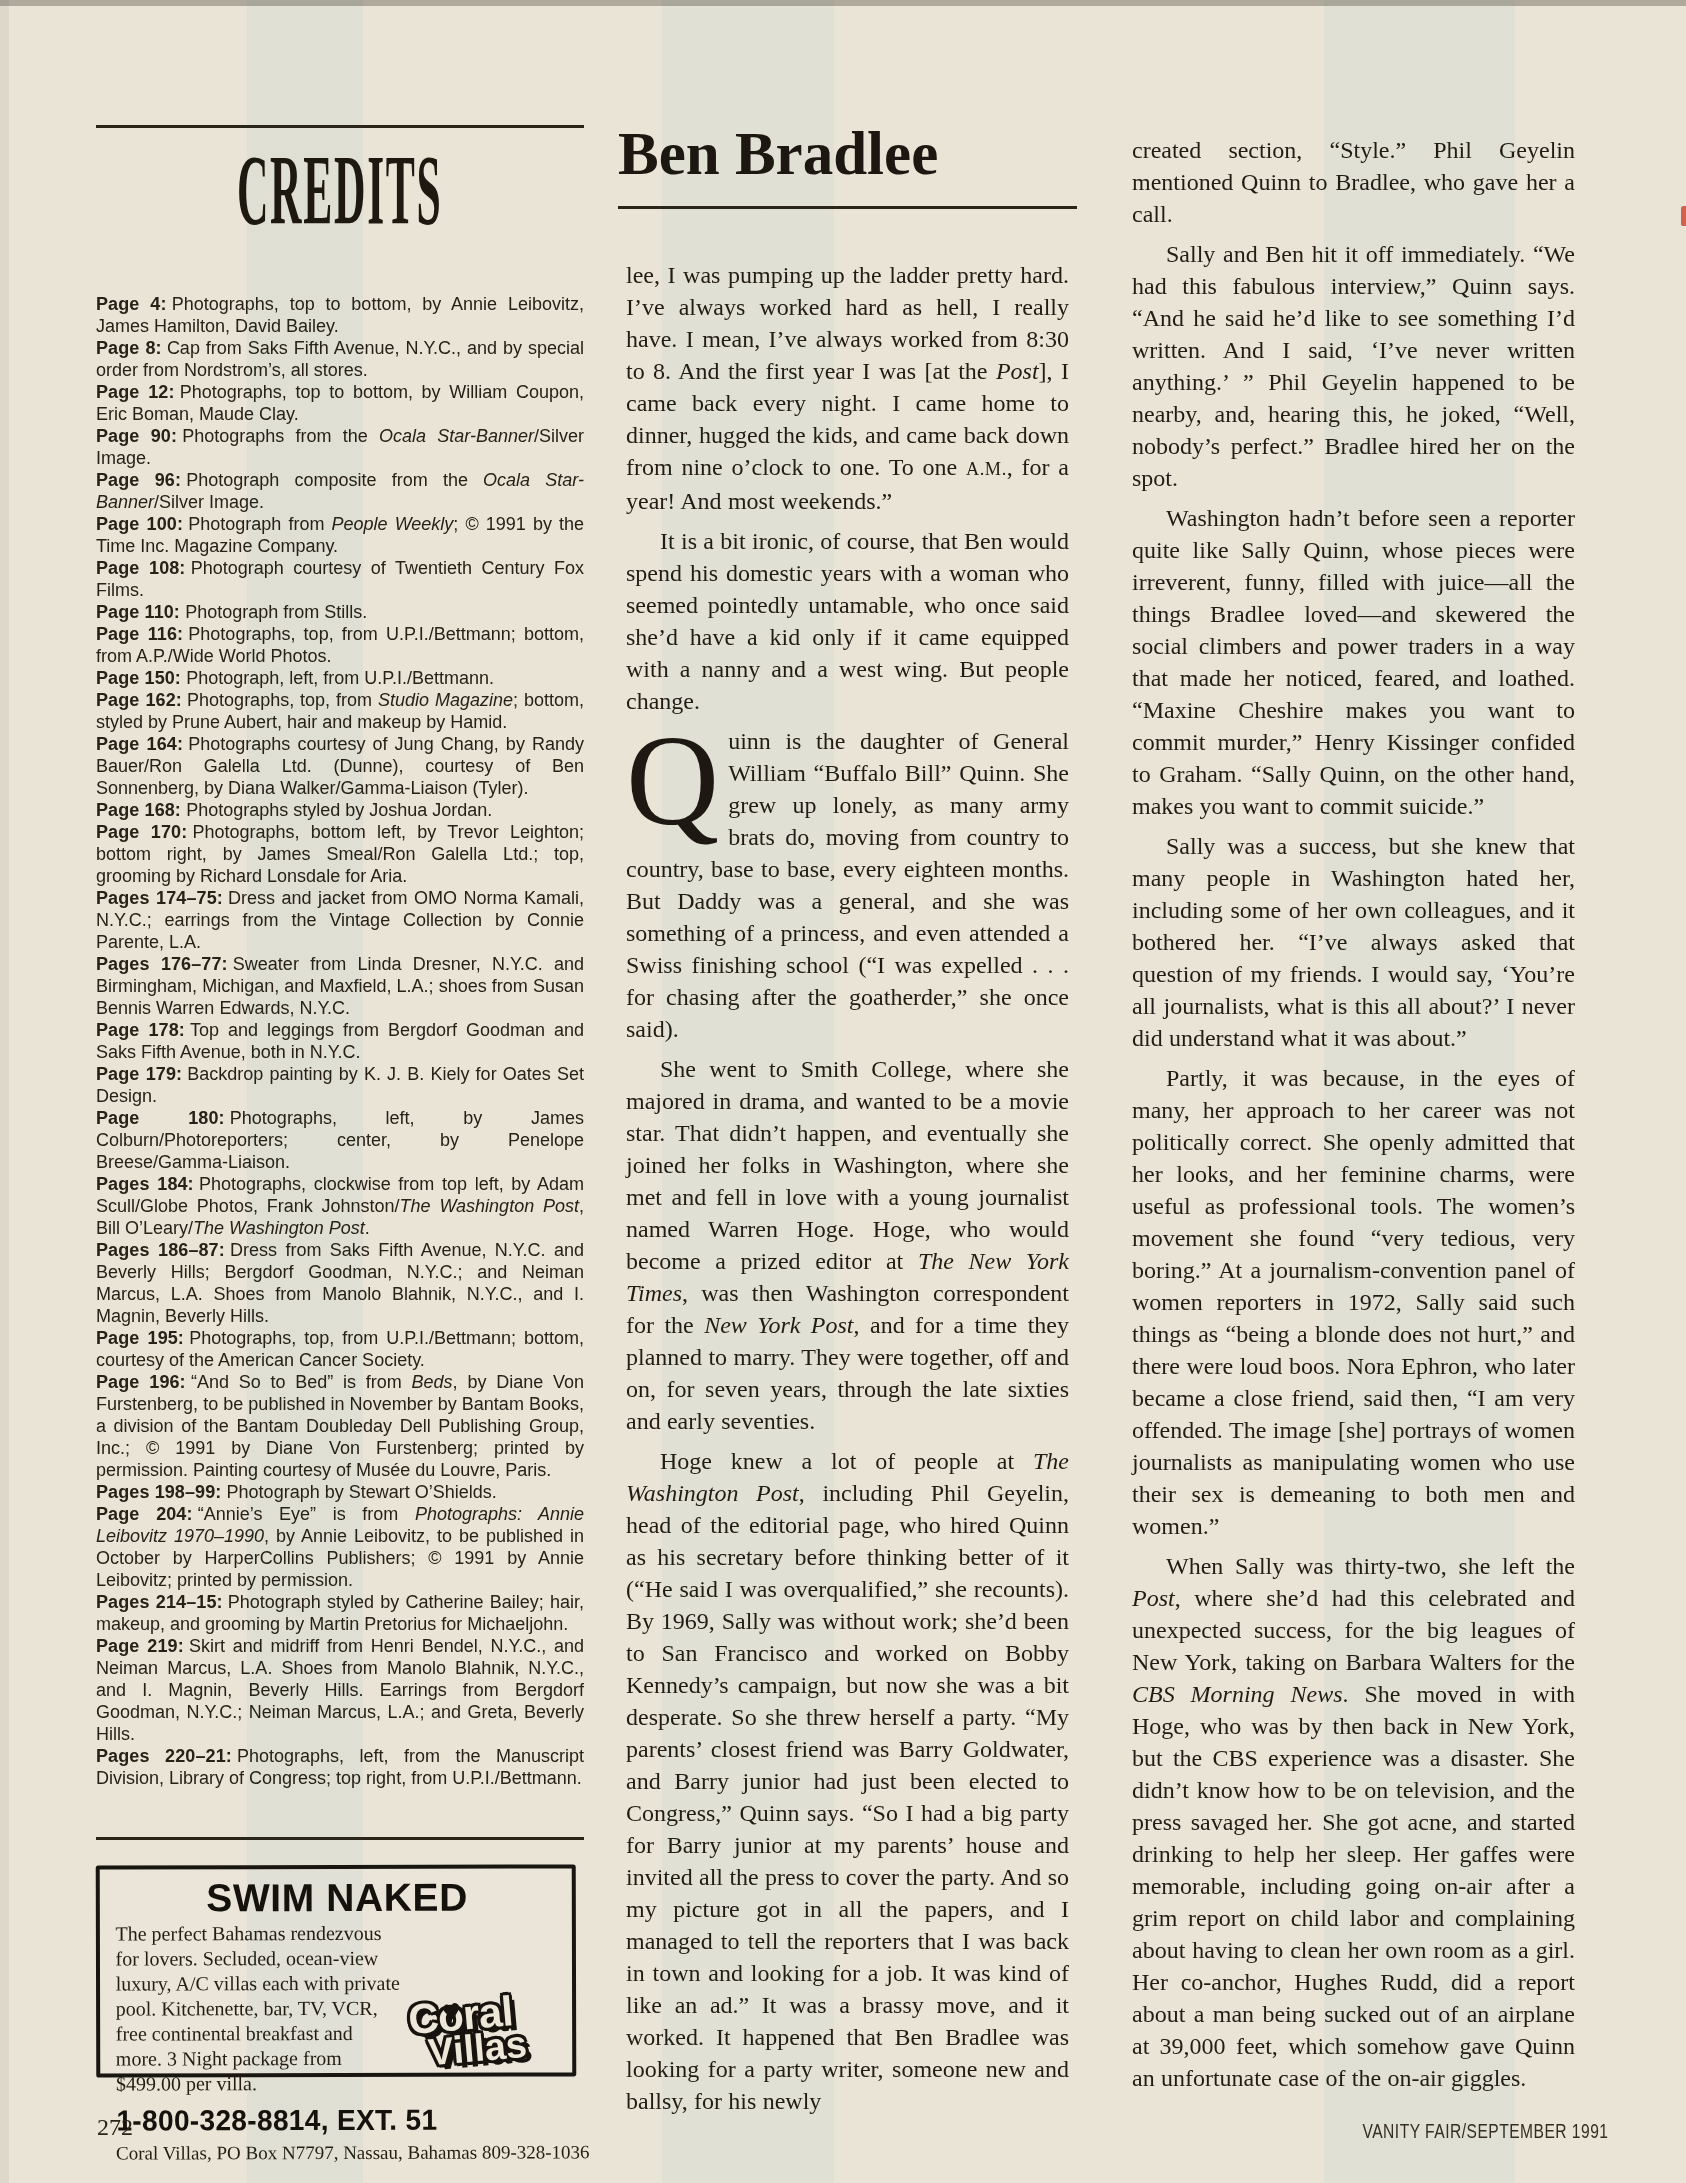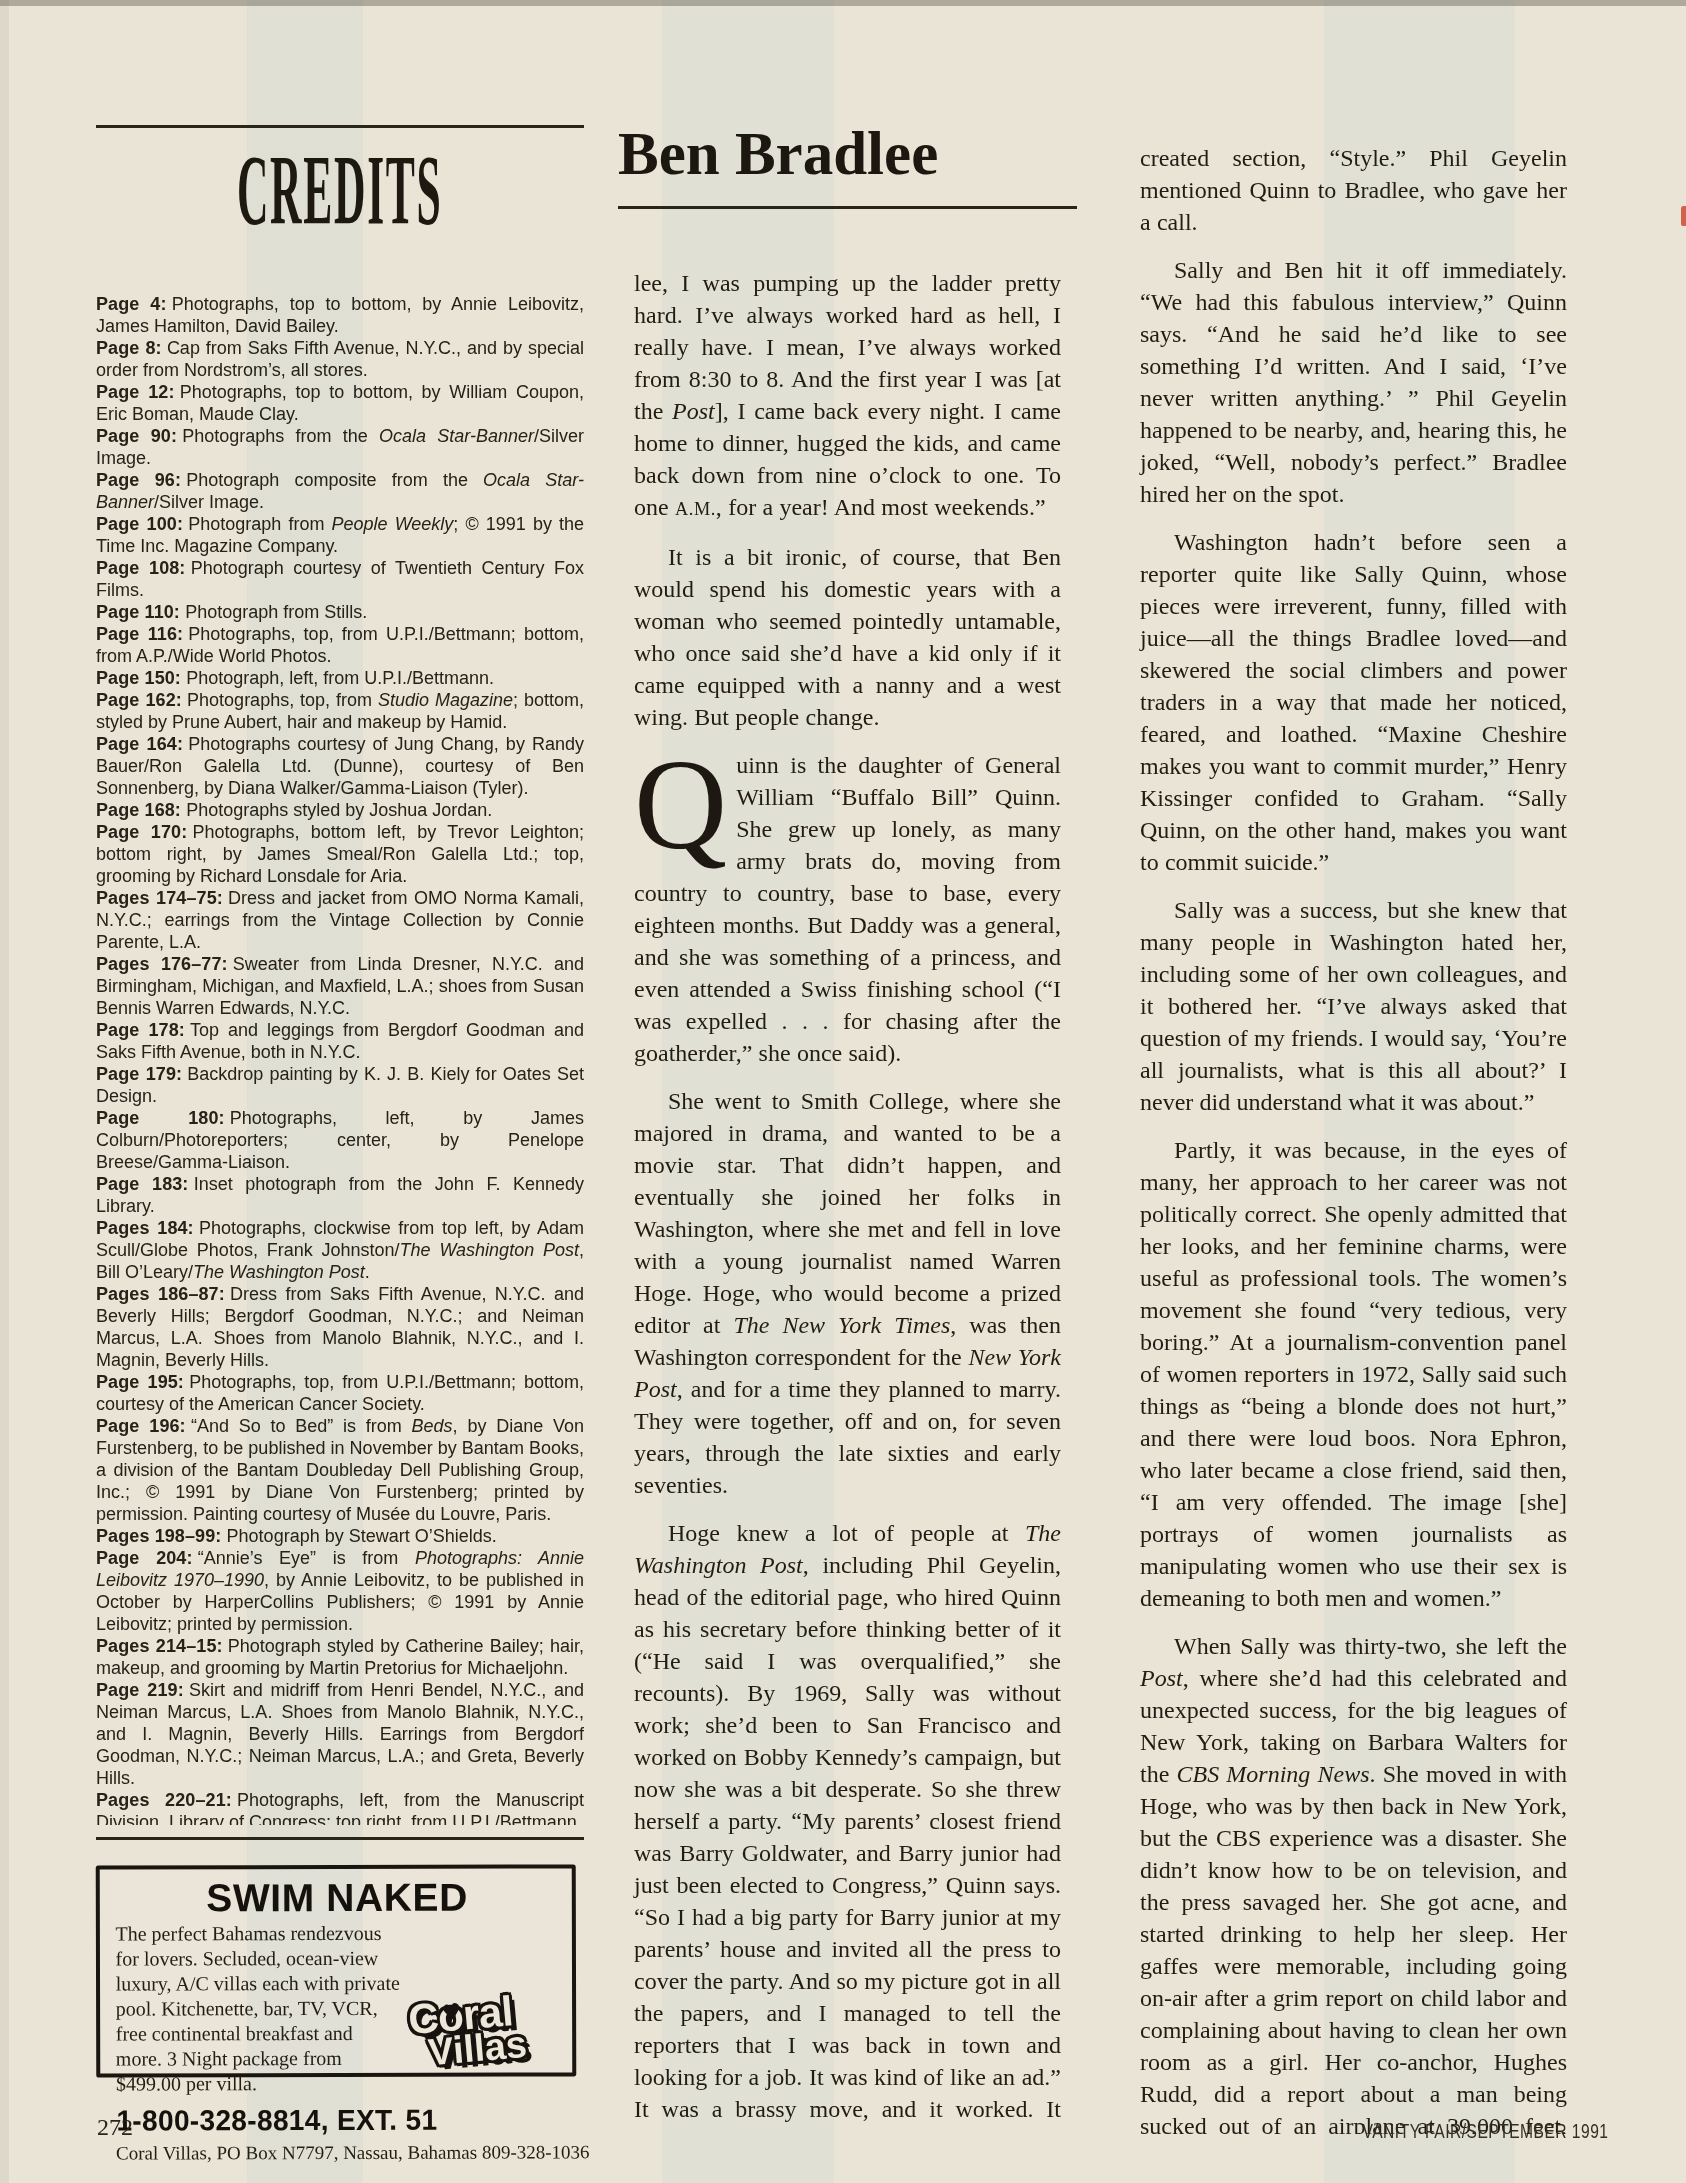--- a/index.html
+++ b/index.html
@@ -61,7 +61,7 @@
   .mid-col .body{top:251px; height:1882px;}
   .right-col{position:absolute; left:1124px; top:0; width:459px; height:2183px;}
   .right-col .body{top:126px; height:2008px;}
-  .para{margin:16px; font-size:24px; line-height:32px; text-align:justify;
+  .para{margin:8px; font-size:24px; line-height:32px; text-align:justify;
     color:#221c14; hyphens:auto; word-spacing:0.3px;}
   .para.indent{text-indent:34px;}
   .dcap{float:left; font-size:129px; line-height:97px; margin:6.5px 9px 0 0;

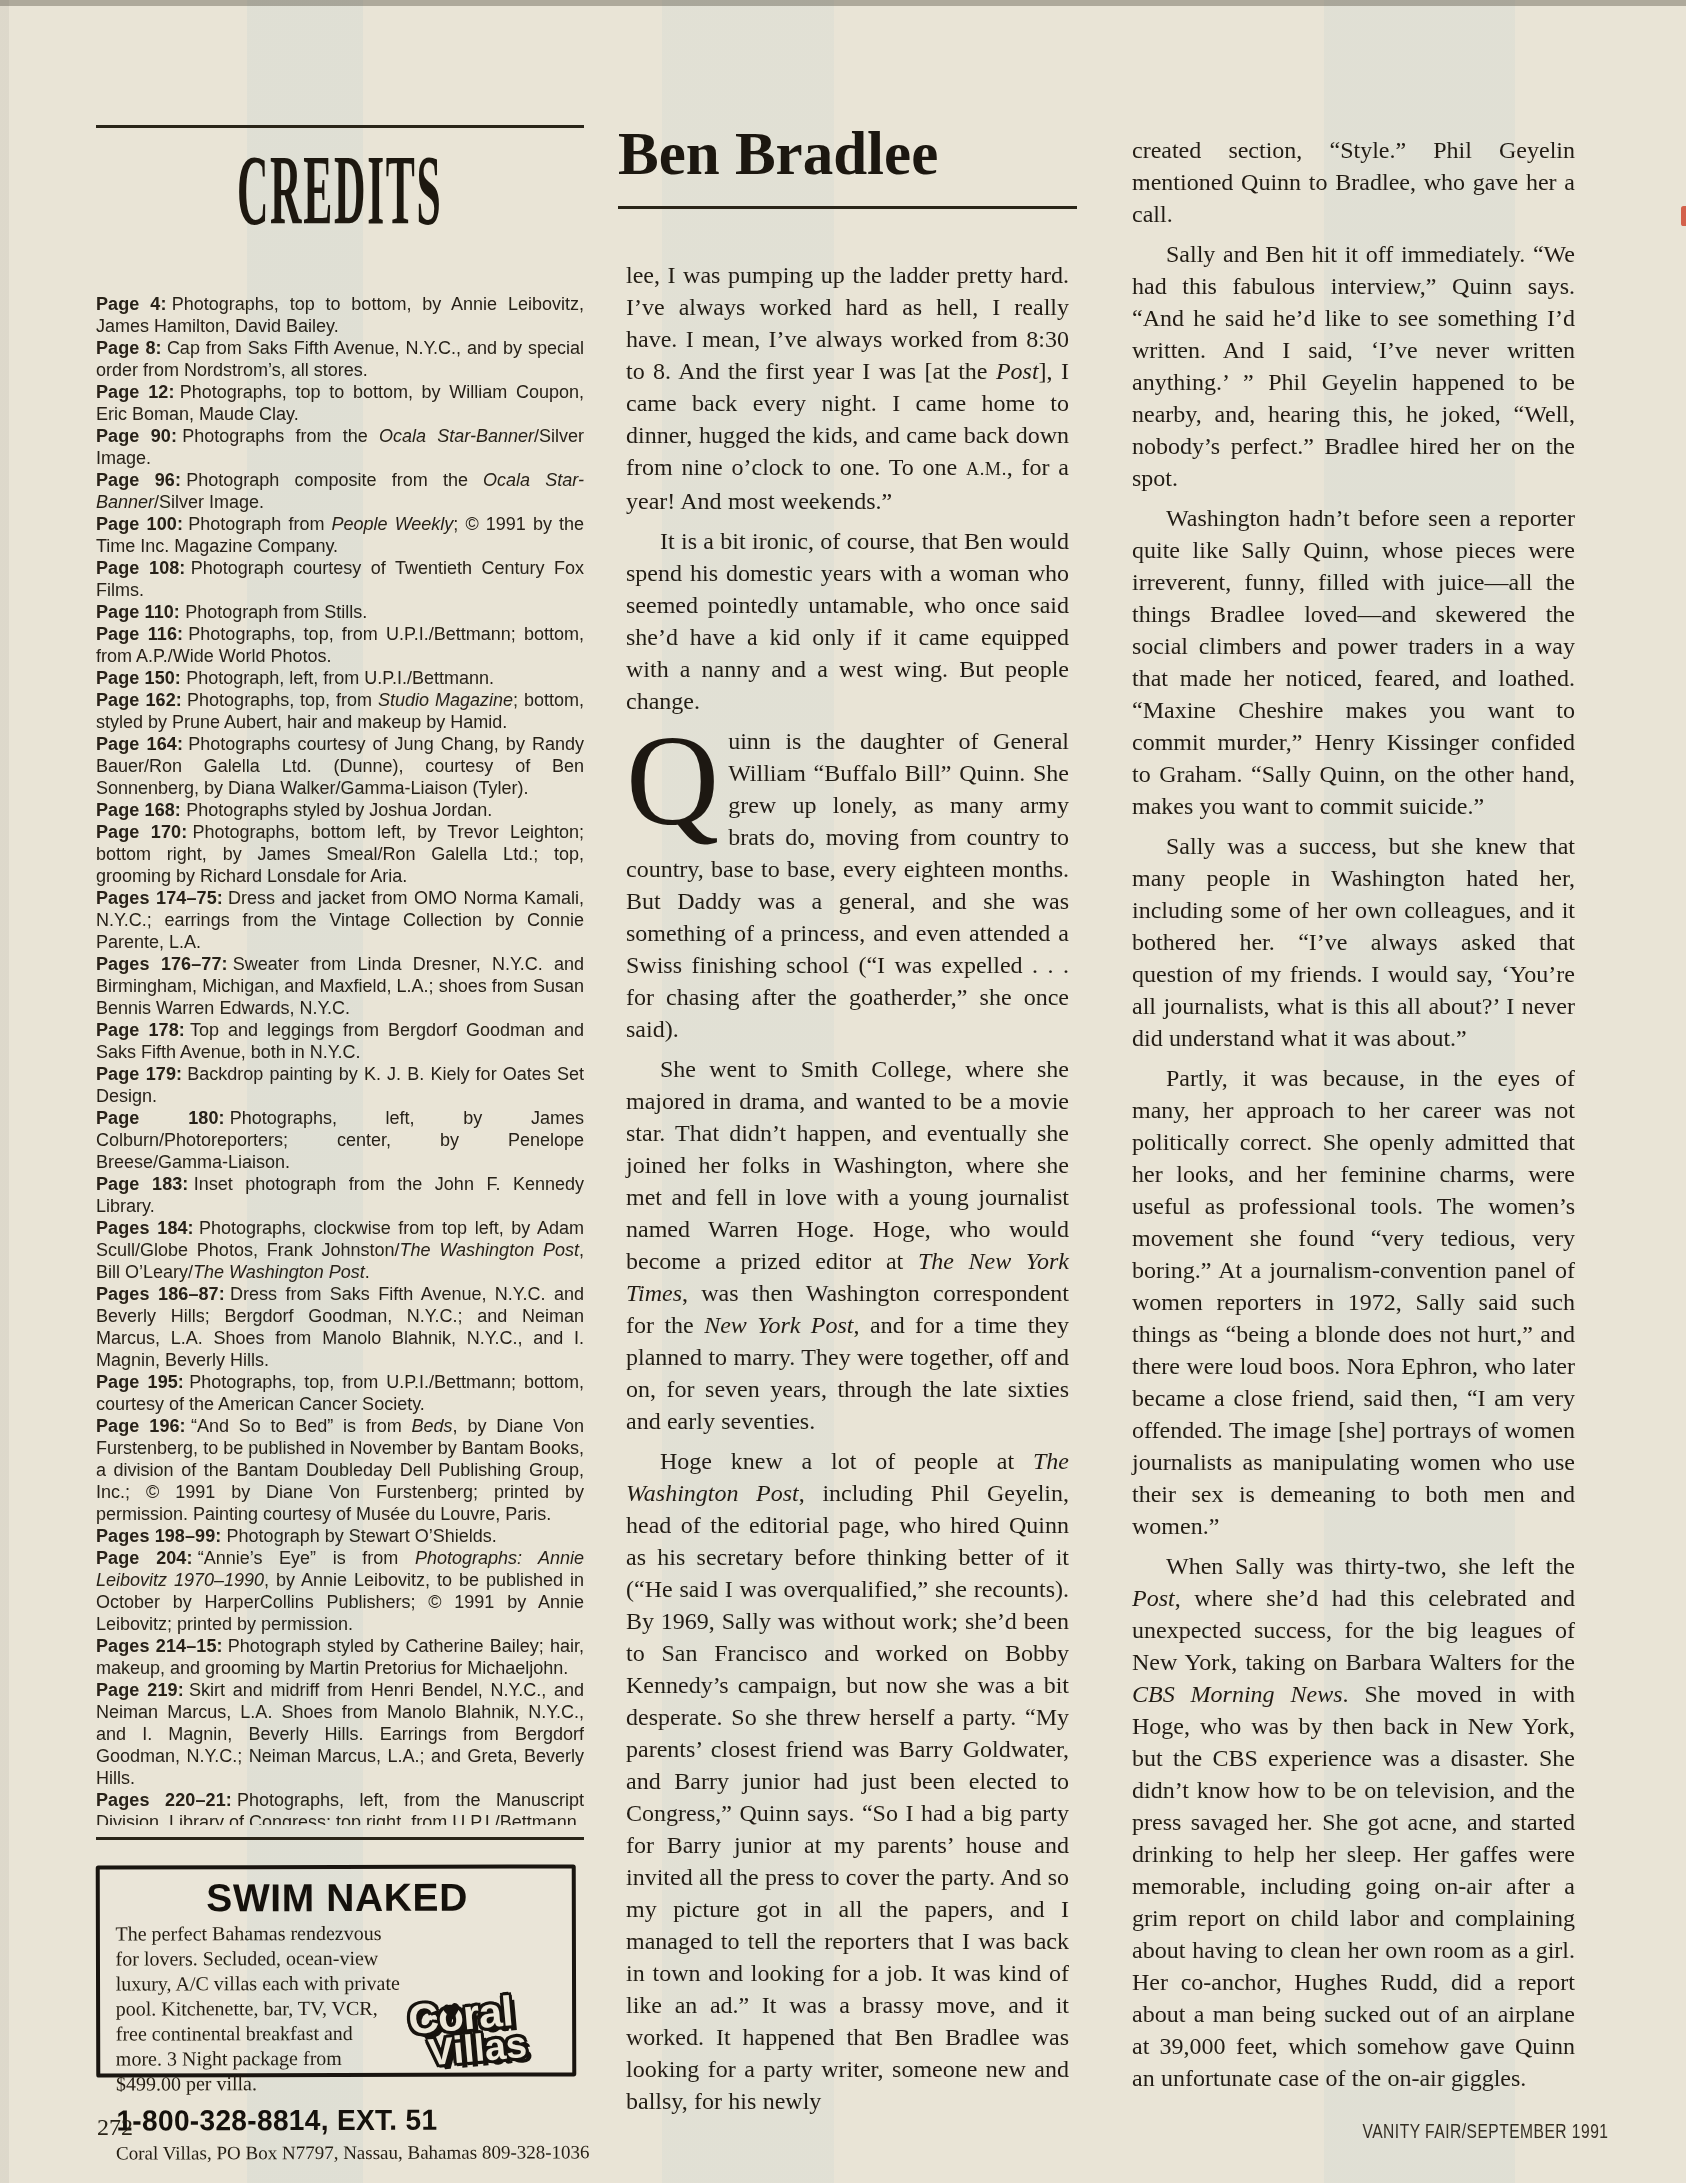--- a/index.html
+++ b/index.html
@@ -106,7 +106,6 @@
         <p class="credit"><b class="lbl">Page 178:</b><span class="txt">Top and leggings from Bergdorf Goodman and Saks Fifth Avenue, both in N.Y.C.</span></p>
         <p class="credit"><b class="lbl">Page 179:</b><span class="txt">Backdrop painting by K. J. B. Kiely for Oates Set Design.</span></p>
         <p class="credit"><b class="lbl">Page 180:</b><span class="txt">Photographs, left, by James Colburn/Photoreporters; center, by Penelope Breese/Gamma-Liaison.</span></p>
-        <p class="credit"><b class="lbl">Page 183:</b><span class="txt">Inset photograph from the John F. Kennedy Library.</span></p>
         <p class="credit"><b class="lbl">Pages 184:</b><span class="txt">Photographs, clockwise from top left, by Adam Scull/Globe Photos, Frank Johnston/<span class="it">The Washington Post</span>, Bill O’Leary/<span class="it">The Washington Post</span>.</span></p>
         <p class="credit"><b class="lbl">Pages 186–87:</b><span class="txt">Dress from Saks Fifth Avenue, N.Y.C. and Beverly Hills; Bergdorf Goodman, N.Y.C.; and Neiman Marcus, L.A. Shoes from Manolo Blahnik, N.Y.C., and I. Magnin, Beverly Hills.</span></p>
         <p class="credit"><b class="lbl">Page 195:</b><span class="txt">Photographs, top, from U.P.I./Bettmann; bottom, courtesy of the American Cancer Society.</span></p>

